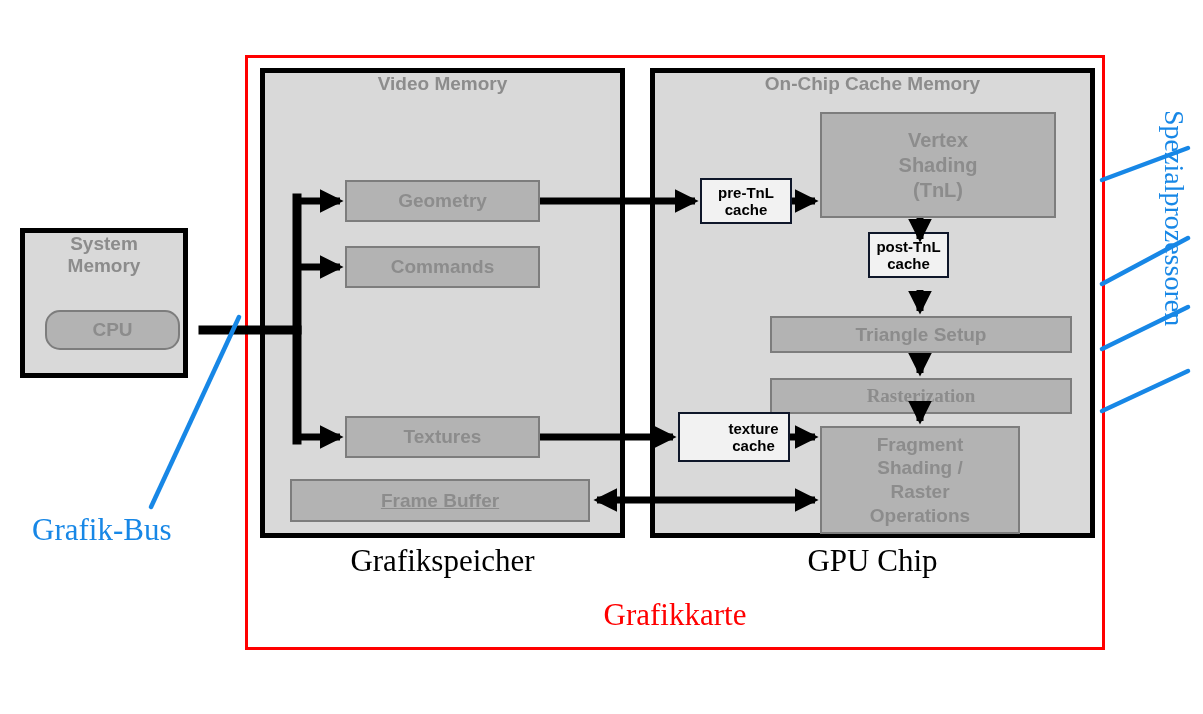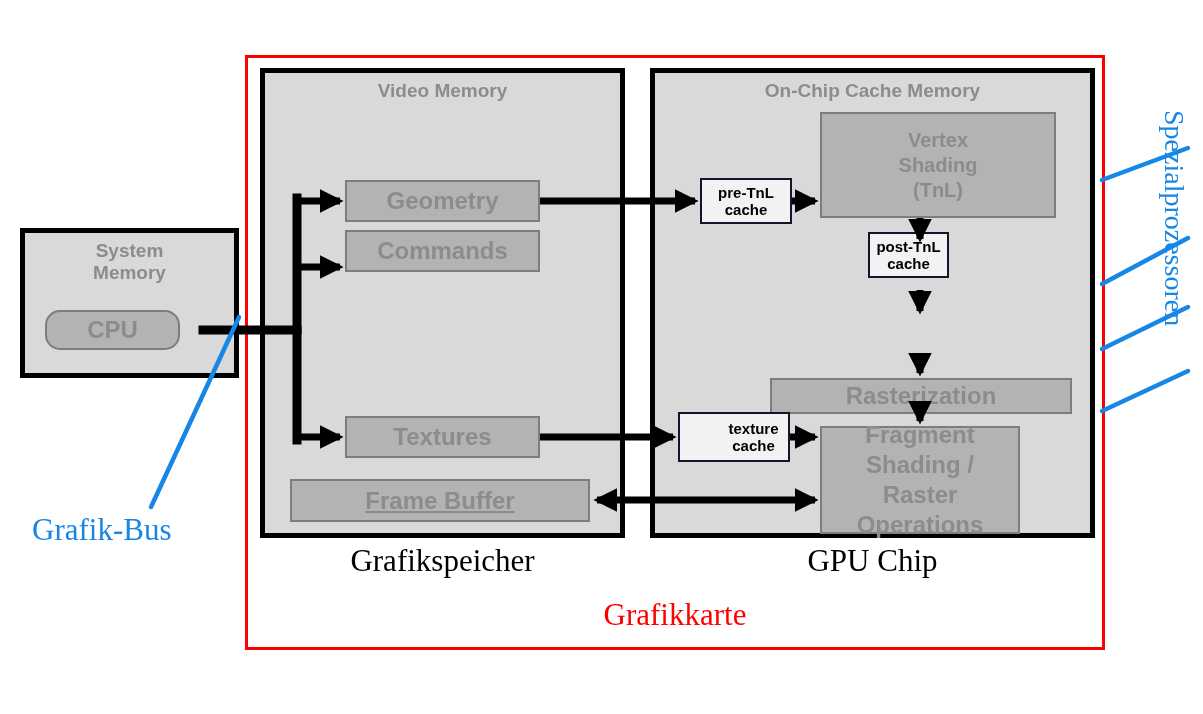--- a/index.html
+++ b/index.html
@@ -24,7 +24,7 @@
     border:5px solid #000;
   }
   .container-title{
-    width:100%;text-align:center;padding-top:7px;
+    width:100%;text-align:center;
     font-weight:bold;font-size:19px;color:var(--block-text);
     white-space:pre-line;line-height:1.15;
   }

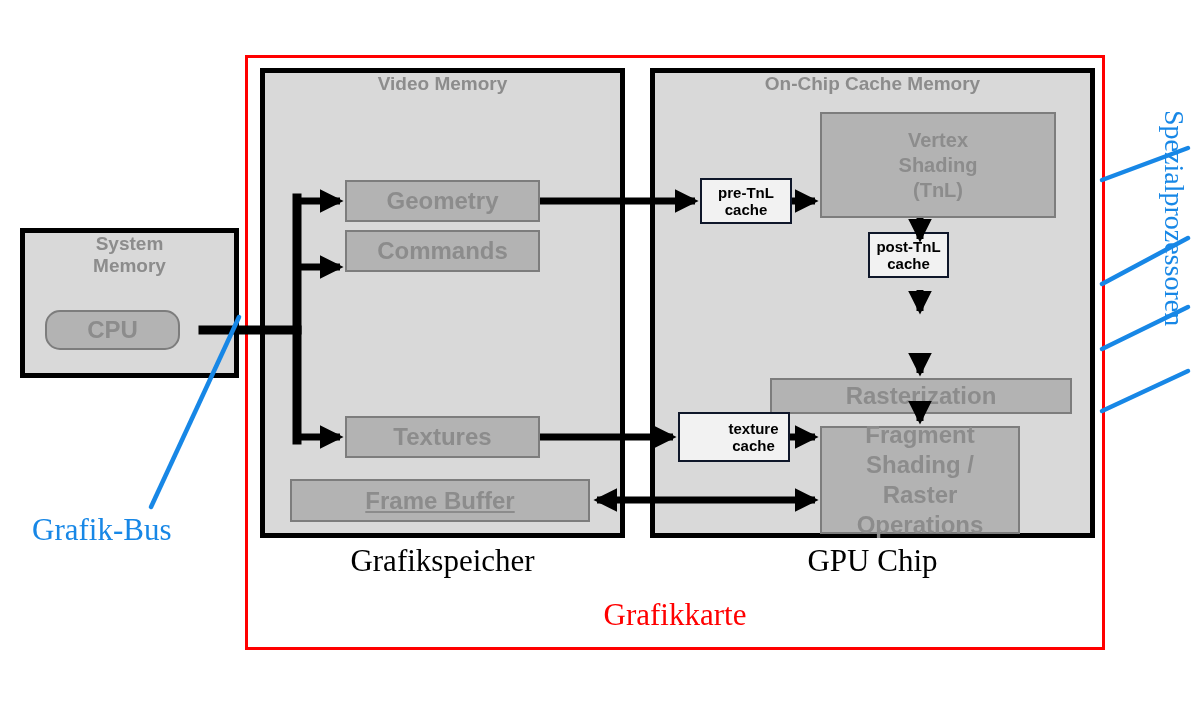--- a/index.html
+++ b/index.html
@@ -35,7 +35,7 @@
     background:var(--block-fill);
     border:2px solid var(--block-border);
     color:var(--block-text);
-    font-weight:bold;font-size:24px;line-height:1.25;
+    font-weight:bold;font-size:19px;line-height:1.25;
     display:flex;align-items:center;justify-content:center;text-align:center;
     white-space:pre-line;
   }

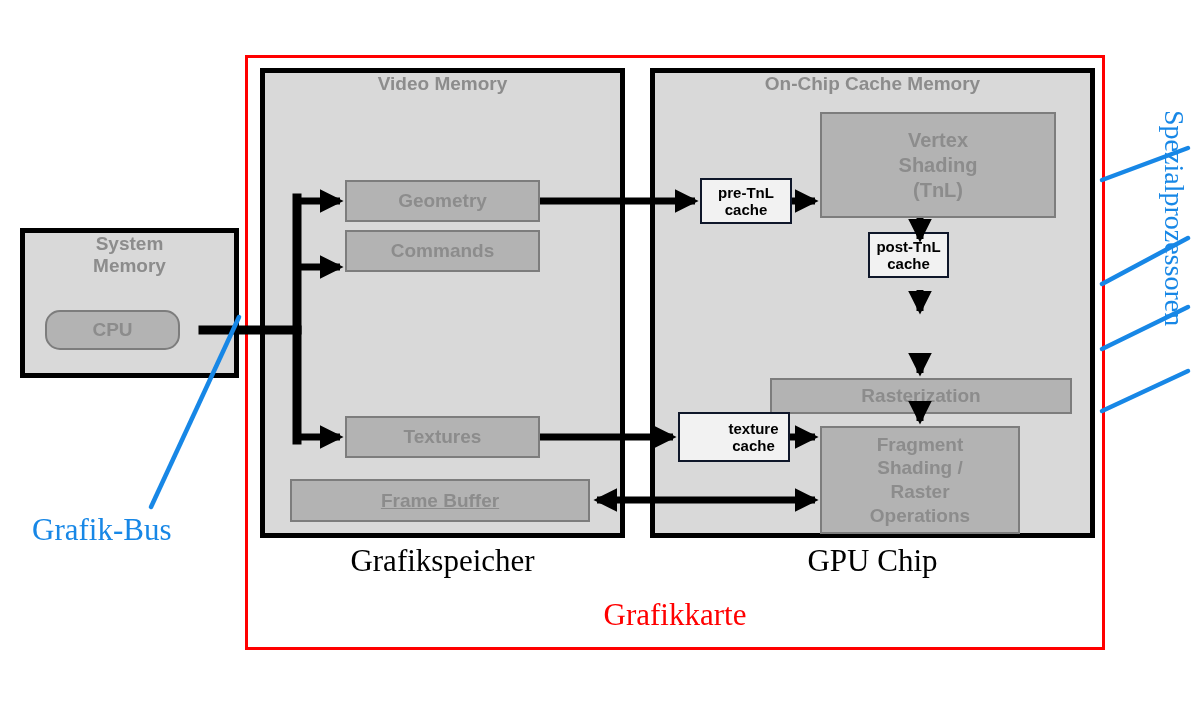--- a/index.html
+++ b/index.html
@@ -73,7 +73,7 @@
 
   <div class="abs red-frame" style="left:245px;top:55px;width:860px;height:595px;"></div>
 
-  <div class="abs container-box" style="left:20px;top:228px;width:219px;height:150px;">
+  <div class="abs container-box" style="left:20px;top:228px;width:168px;height:150px;">
     <div class="container-title">System
 Memory</div>
     <div class="abs block" style="left:20px;top:77px;width:135px;height:40px;border-radius:15px;">CPU</div>

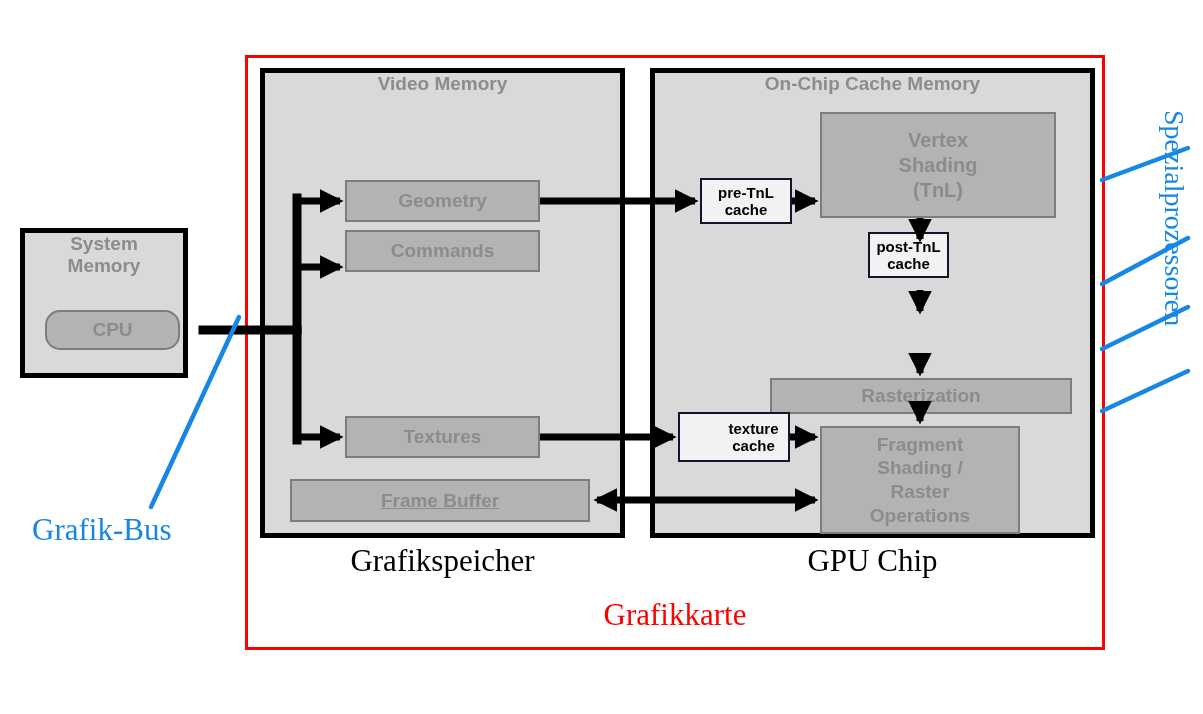--- a/index.html
+++ b/index.html
@@ -83,7 +83,7 @@
     <div class="container-title">Video Memory</div>
   </div>
   <div class="abs block" style="left:345px;top:180px;width:195px;height:42px;">Geometry</div>
-  <div class="abs block" style="left:345px;top:230px;width:195px;height:42px;">Commands</div>
+  <div class="abs block" style="left:345px;top:246px;width:195px;height:42px;">Commands</div>
   <div class="abs block" style="left:345px;top:416px;width:195px;height:42px;">Textures</div>
   <div class="abs block" style="left:290px;top:479px;width:300px;height:43px;text-decoration:underline;">Frame Buffer</div>
 

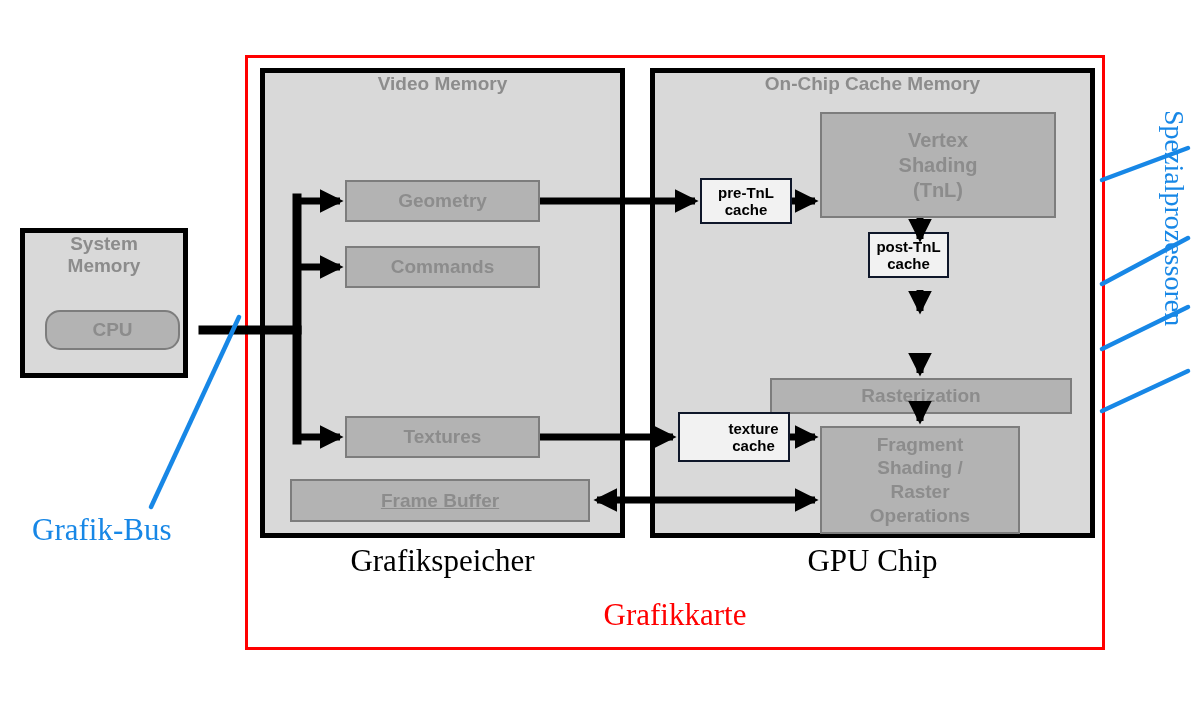--- a/index.html
+++ b/index.html
@@ -97,6 +97,7 @@
 (TnL)</div>
   <div class="abs cache" style="left:868px;top:232px;width:81px;height:46px;">post-TnL
 cache</div>
+  <div class="abs block" style="left:770px;top:316px;width:302px;height:37px;">Triangle Setup</div>
   <div class="abs block" style="left:770px;top:378px;width:302px;height:36px;">Rasterization</div>
   <div class="abs cache" style="left:678px;top:412px;width:112px;height:50px;padding-left:39px;">texture
 cache</div>

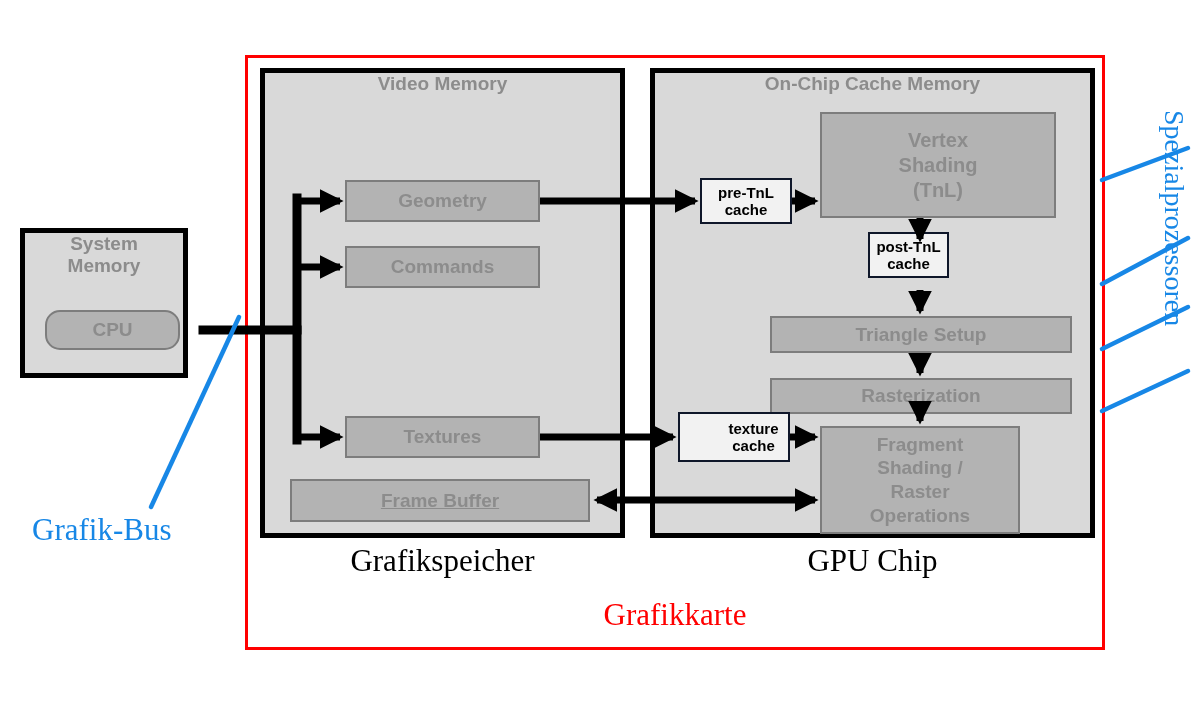--- a/index.html
+++ b/index.html
@@ -98,7 +98,7 @@
   <div class="abs cache" style="left:868px;top:232px;width:81px;height:46px;">post-TnL
 cache</div>
   <div class="abs block" style="left:770px;top:316px;width:302px;height:37px;">Triangle Setup</div>
-  <div class="abs block" style="left:770px;top:378px;width:302px;height:36px;">Rasterization</div>
+  <div class="abs block" style="left:770px;top:378px;width:302px;height:36px;font-family:Liberation Serif, serif;">Rasterization</div>
   <div class="abs cache" style="left:678px;top:412px;width:112px;height:50px;padding-left:39px;">texture
 cache</div>
   <div class="abs caption" style="left:260px;top:543px;width:365px;">Grafikspeicher</div>

